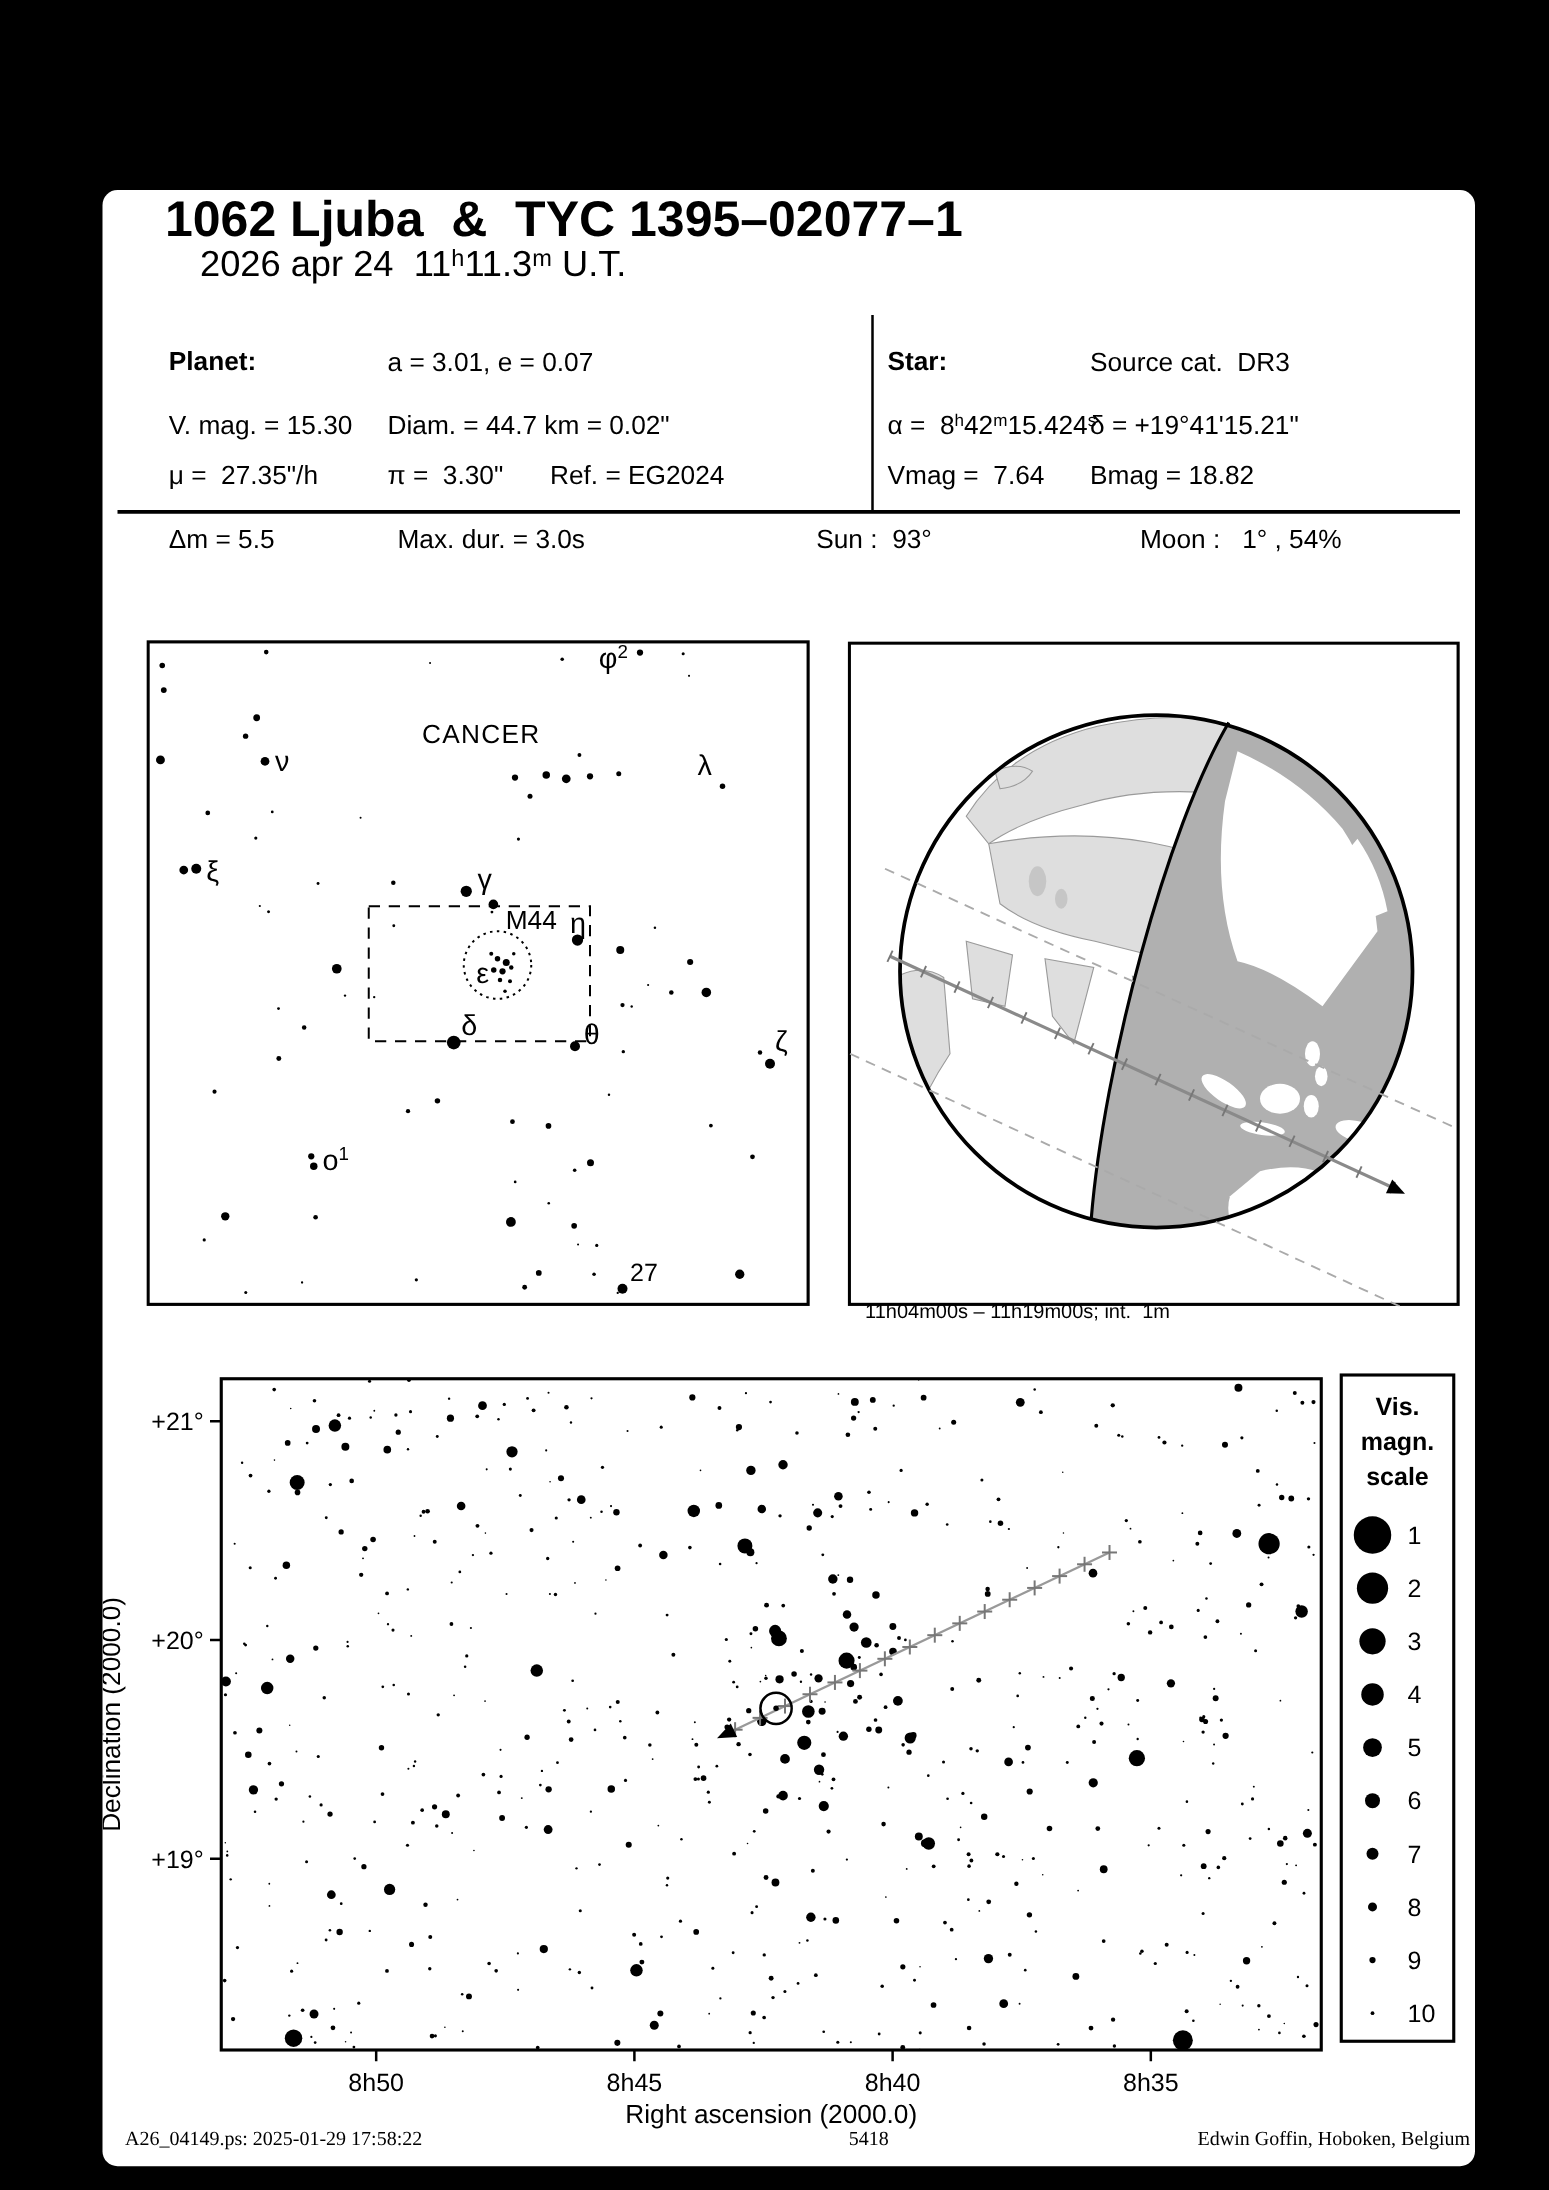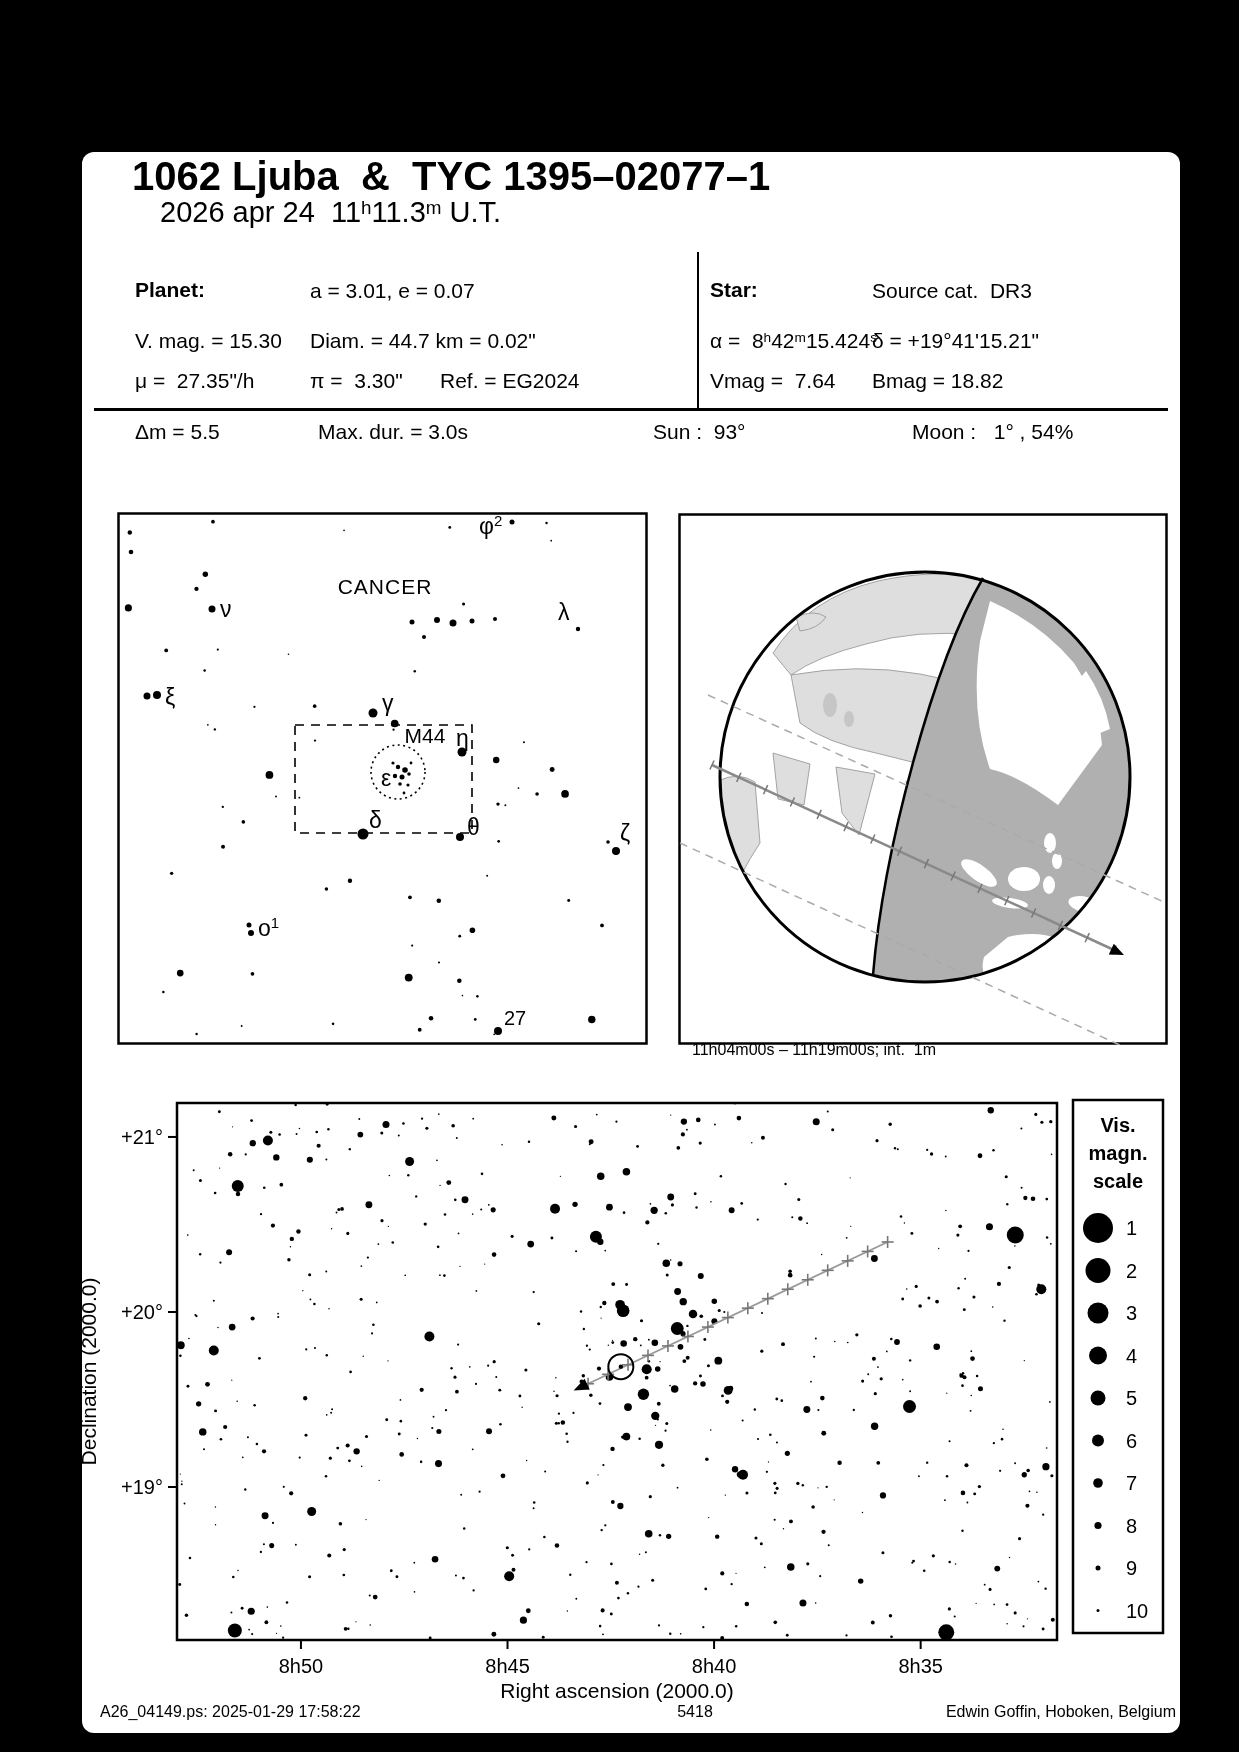--- a/index.html
+++ b/index.html
@@ -14,7 +14,7 @@
   .vdiv{left:615px;top:100px;width:2px;height:156px;background:#000;}
   .hrule{left:12px;top:256px;width:1074px;height:3px;background:#000;}
   .globe-caption{left:610px;top:864px;font-size:16px;margin-top:25px;}
-  .footer{top:1551px;font-size:16px;font-family:Liberation Sans, sans-serif;}
+  .footer{top:1551px;font-size:16px;font-family:Liberation Serif, serif;}
   svg{position:absolute;display:block;}
   svg text{font-family:"Liberation Sans",sans-serif;}
 </style>

